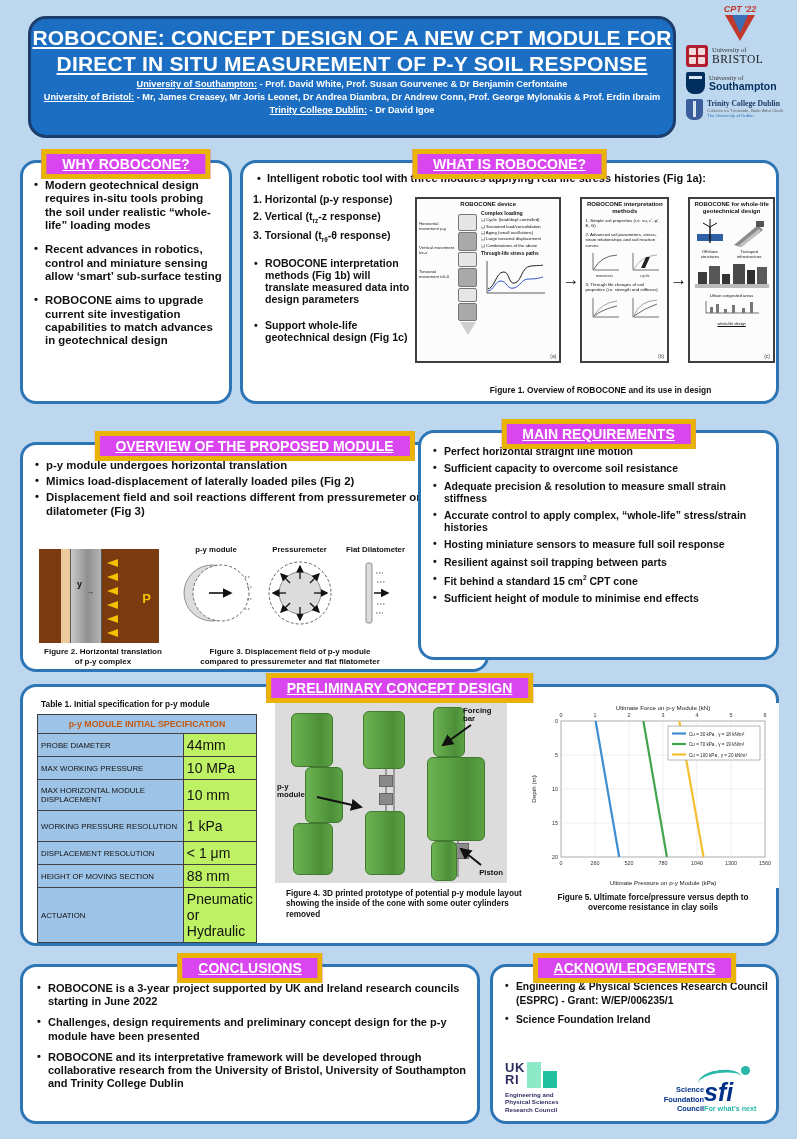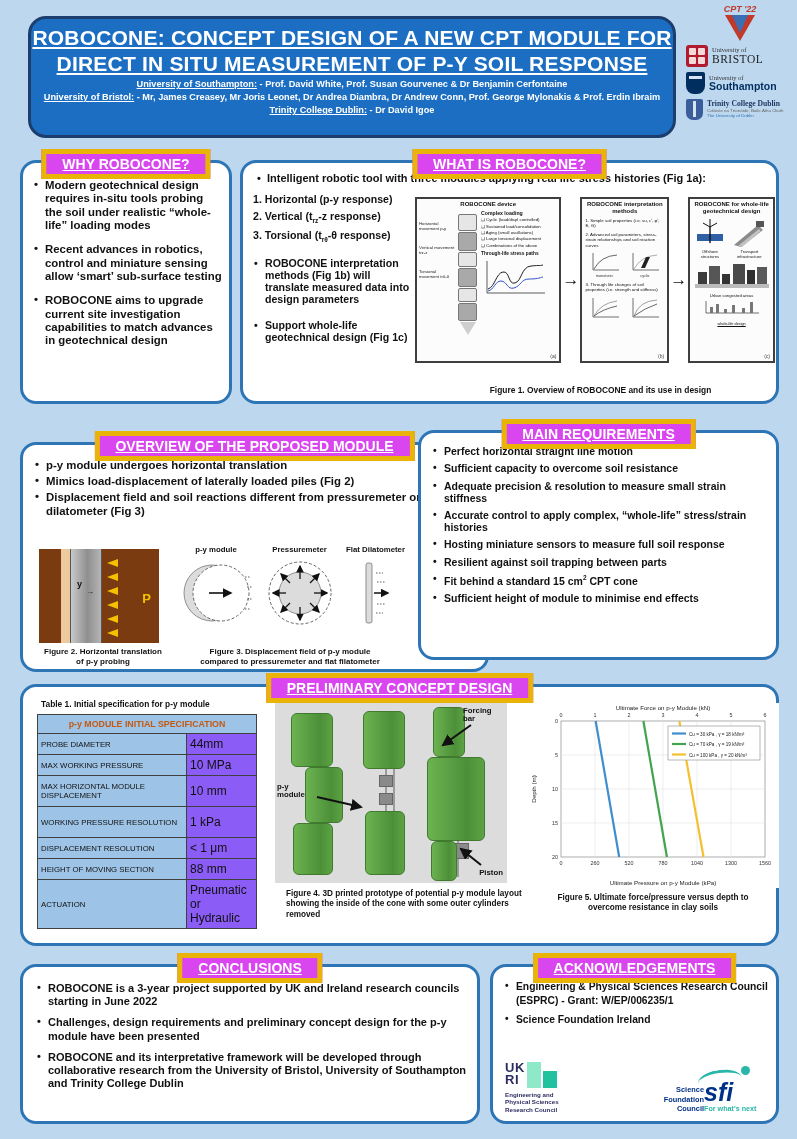--- a/index.html
+++ b/index.html
@@ -387,7 +387,7 @@
   </div>
   <div id="fig2-cap">
     <div>Figure 2.  Horizontal translation</div>
-    <div>of p-y probing</div>
+    <div>of p-y complex</div>
   </div>
 
   <div id="fig3">

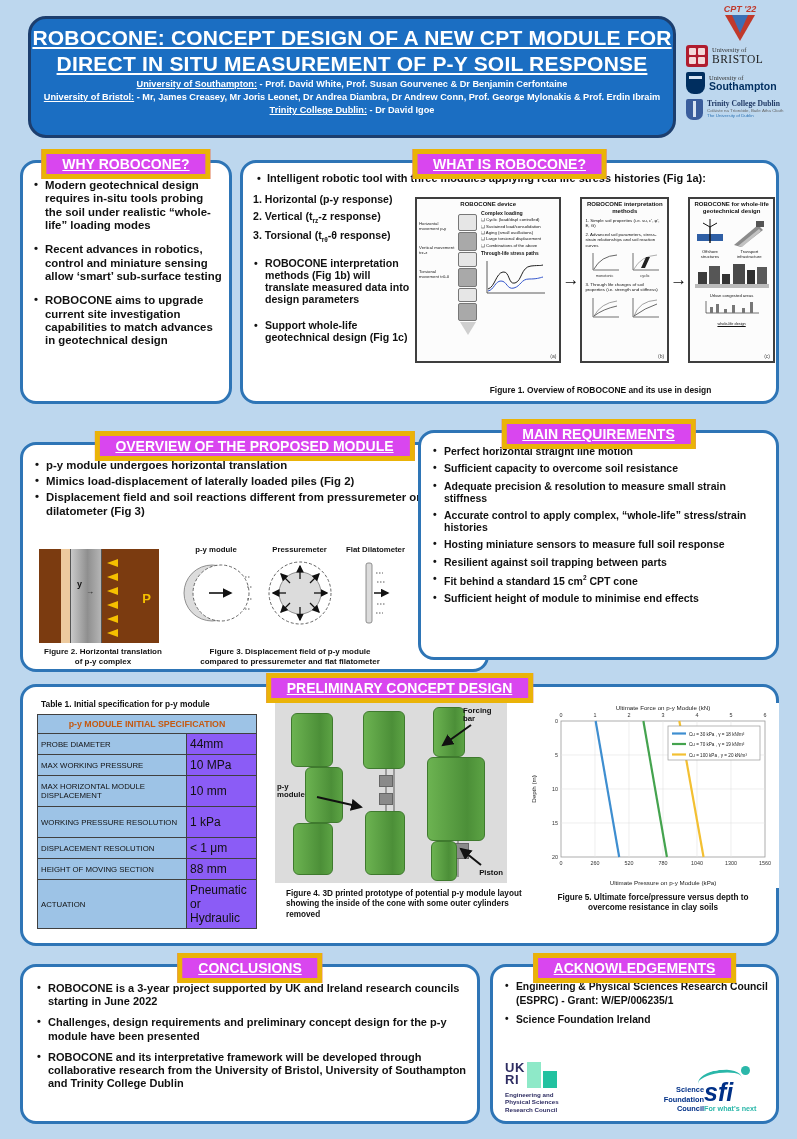--- a/index.html
+++ b/index.html
@@ -133,7 +133,7 @@
   #spec-table th { background:#9dc3e6; color:#c45911; font-size:8.8px; font-weight:bold; border:1px solid #404040; padding:4px 2px; text-align:center; }
   #spec-table td { border:1px solid #404040; font-size:7.8px; padding:3px 3px; }
   #spec-table td.lbl { background:#9dc3e6; width:142px; color:#111; }
-  #spec-table td.val { background:#8b5cf6; font-size:12px; }
+  #spec-table td.val { background:#bef264; font-size:14px; }
   .tall td { height:24px; }
   #fig4 { position:absolute; left:252px; top:16px; width:232px; height:180px; background:#dcdcdc; overflow:hidden; }
   .gpart { position:absolute; background:linear-gradient(90deg,#6cb351,#4c8f38 70%,#5ca344); border-radius:6px; border:1px solid #3f7a2e; }

